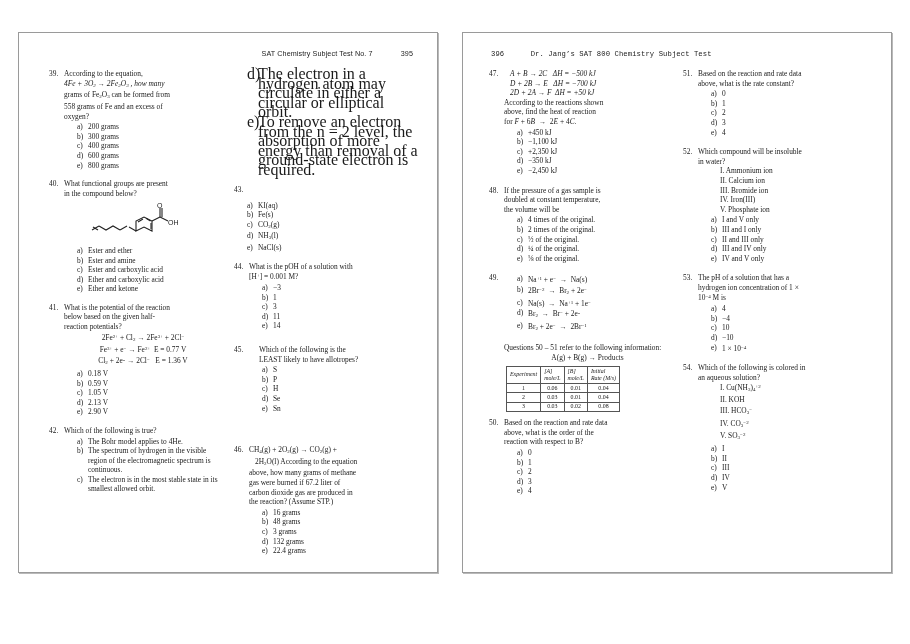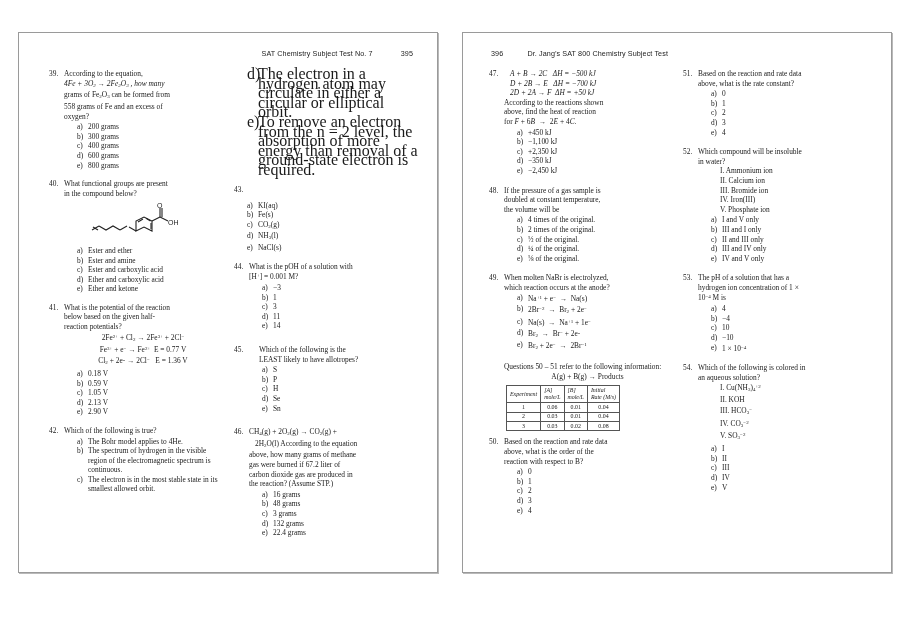--- a/index.html
+++ b/index.html
@@ -14,7 +14,7 @@
        letter-spacing:.1px;height:14px;line-height:14px;}
   .hdr-left{text-align:right;padding-right:24px;padding-top:14px;}
   .hdr-left .pg{display:inline-block;margin-left:26px;}
-  .hdr-right{text-align:left;padding-left:28px;padding-top:14px;}
+  .hdr-right{text-align:left;padding-left:28px;padding-top:14px;font-family:Liberation Mono, monospace;}
   .hdr-right .pg{display:inline-block;margin-right:22px;}
 
   .cols{display:flex;padding:8px 12px 0 12px;box-sizing:border-box;}

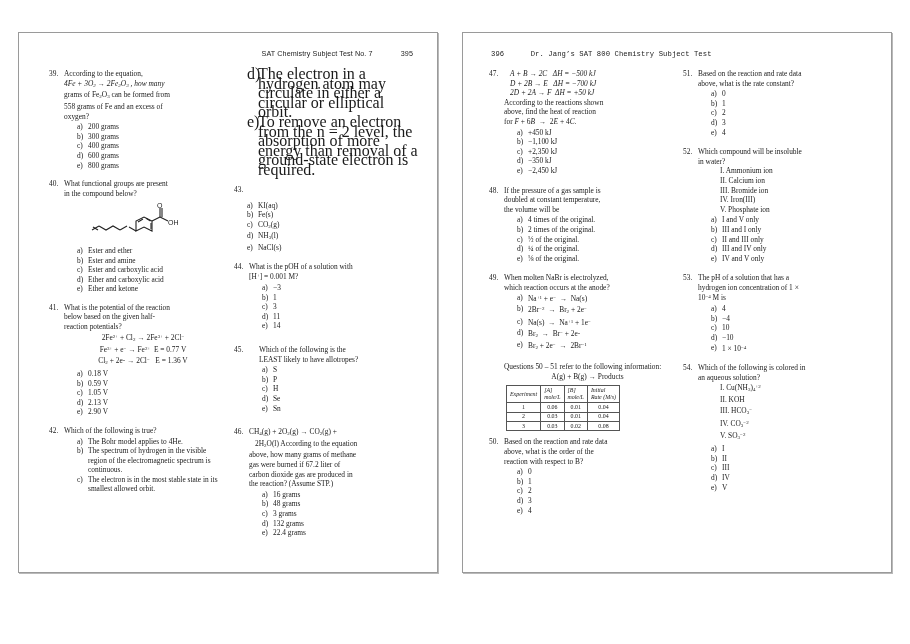--- a/index.html
+++ b/index.html
@@ -439,10 +439,6 @@
         <div class="q" style="margin-top:10px;">
           <div class="qnum">49.</div>
           <div class="qbody">
-            <div class="stem">
-              <span class="ln">When molten NaBr is electrolyzed,</span>
-              <span class="ln">which reaction occurs at the anode?</span>
-            </div>
             <ul class="opts">
               <li>
                   <span class="lbl">a)</span>

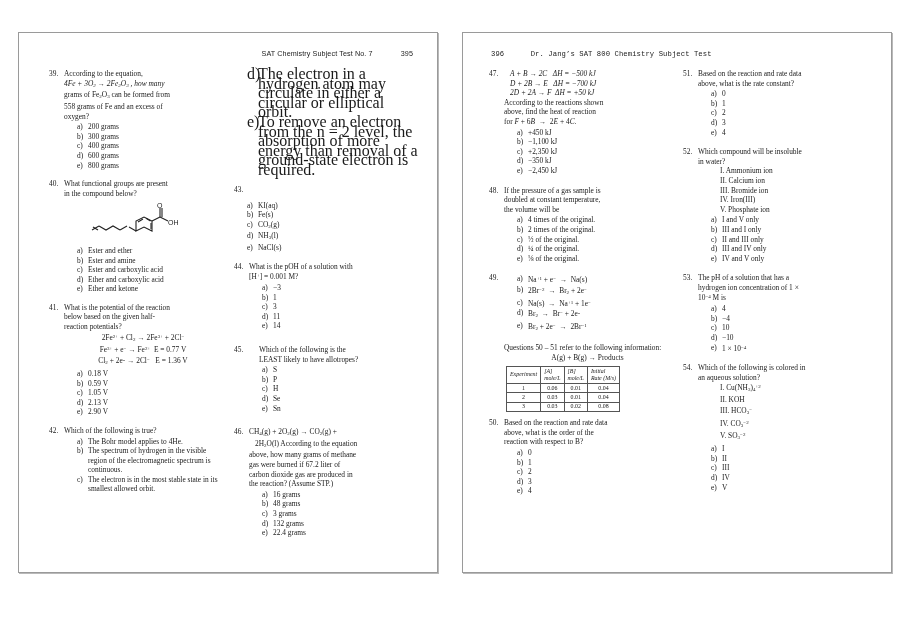--- a/index.html
+++ b/index.html
@@ -317,7 +317,7 @@
           </div>
         </div>
 
-        <div class="q" style="margin-top:14px;">
+        <div class="q" style="margin-top:32px;">
           <div class="qnum">46.</div>
           <div class="qbody">
             <div class="stem">

